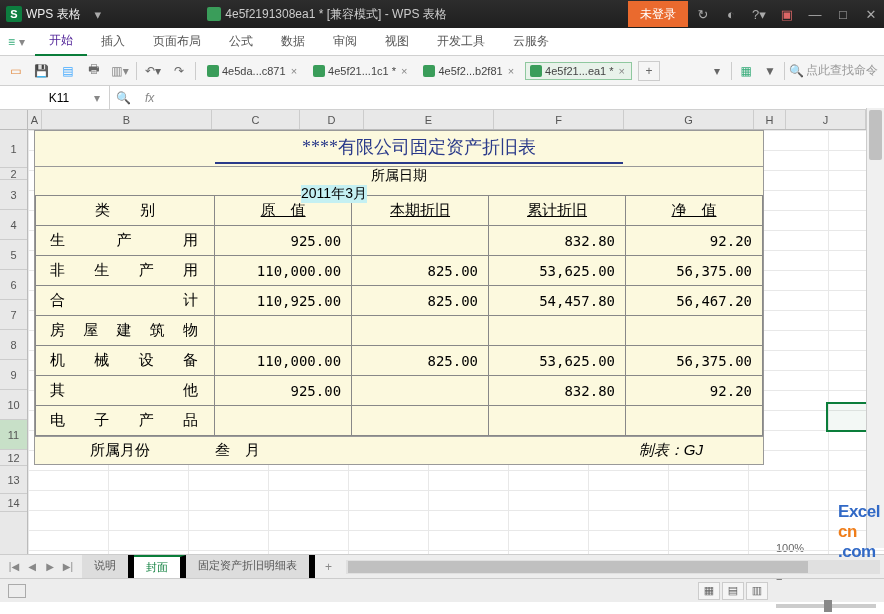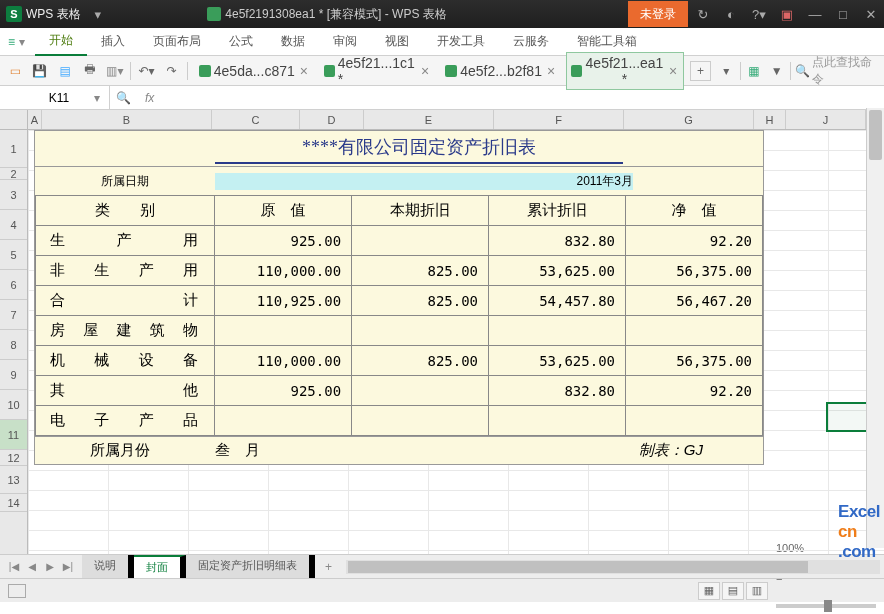--- a/index.html
+++ b/index.html
@@ -21,7 +21,7 @@
 .menubar .menu-left { display: flex; gap: 4px; margin-right: 10px; }
 .menubar .tabs { display: flex; }
 .menubar .tab { padding: 0 14px; height: 28px; display: flex; align-items: center; color: #555; cursor: pointer; }
-.menubar .tab.active { color: #4d7c0f; border-bottom: 2px solid #0a7d3a; }
+.menubar .tab.active { color: #4c1d95; border-bottom: 2px solid #0a7d3a; }
 
 
 .toolbar { height: 30px; background: #f5f5f5; display: flex; align-items: center; border-bottom: 1px solid #d0d0d0; padding: 0 6px; gap: 6px; font-size: 12px; color: #666; }

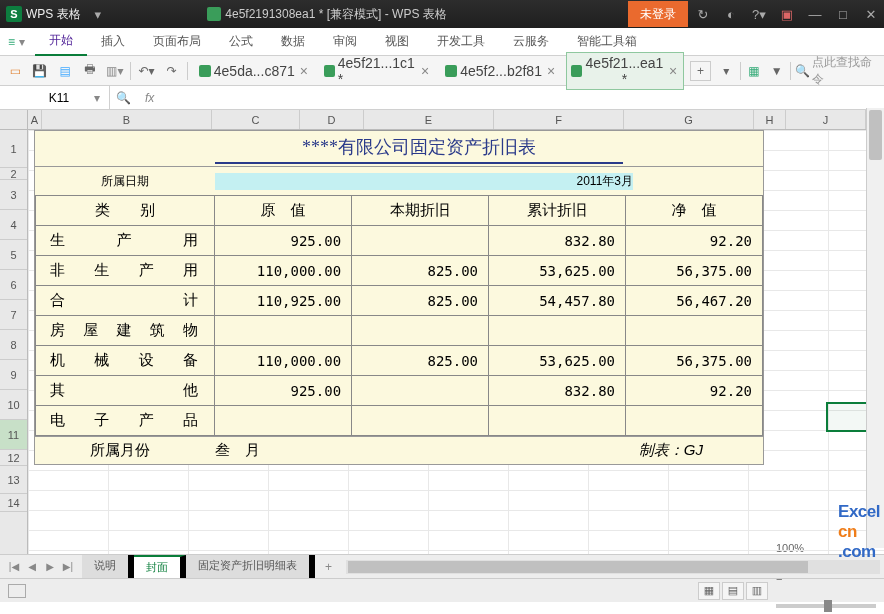--- a/index.html
+++ b/index.html
@@ -144,7 +144,6 @@
       <div class="tab">视图</div>
       <div class="tab">开发工具</div>
       <div class="tab">云服务</div>
-      <div class="tab">智能工具箱</div>
     </div>
 </div>
 

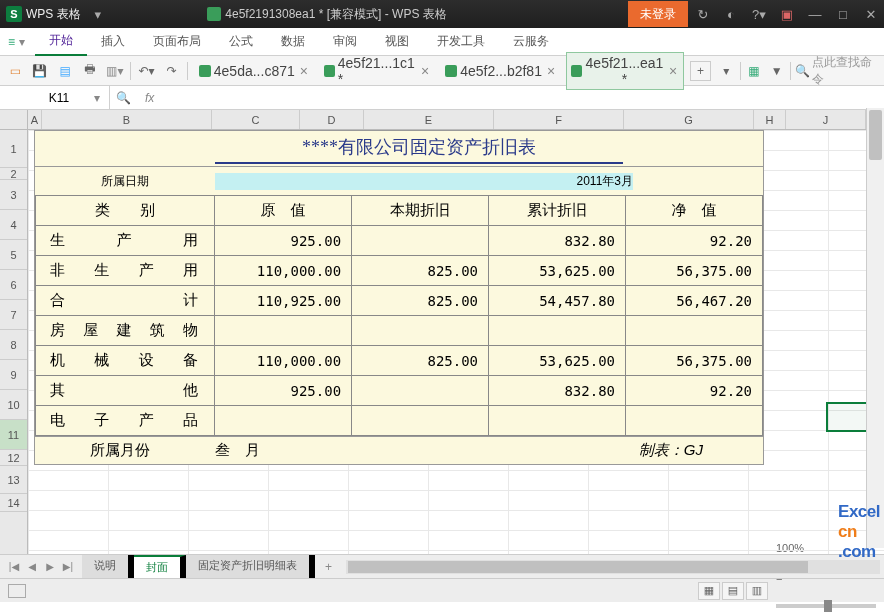--- a/index.html
+++ b/index.html
@@ -27,7 +27,7 @@
 .toolbar { height: 30px; background: #f5f5f5; display: flex; align-items: center; border-bottom: 1px solid #d0d0d0; padding: 0 6px; gap: 6px; font-size: 12px; color: #666; }
 .toolbar .tool-icon { width: 20px; height: 20px; display: inline-flex; align-items: center; justify-content: center; cursor: pointer; }
 .toolbar .sep { width: 1px; height: 18px; background: #ccc; }
-.doc-tab { display: inline-flex; align-items: center; gap: 3px; padding: 2px 4px; border: 1px solid transparent; font-size: 14px; color: #444; cursor: pointer; }
+.doc-tab { display: inline-flex; align-items: center; gap: 3px; padding: 2px 4px; border: 1px solid transparent; font-size: 11px; color: #444; cursor: pointer; }
 .doc-tab .dicon { width: 12px; height: 12px; background: #3a9d5a; border-radius: 2px; }
 .doc-tab .dclose { color: #888; padding: 0 2px; }
 .doc-tab.active { background: #e8f2ea; border: 1px solid #8fc89f; text-align: center; }

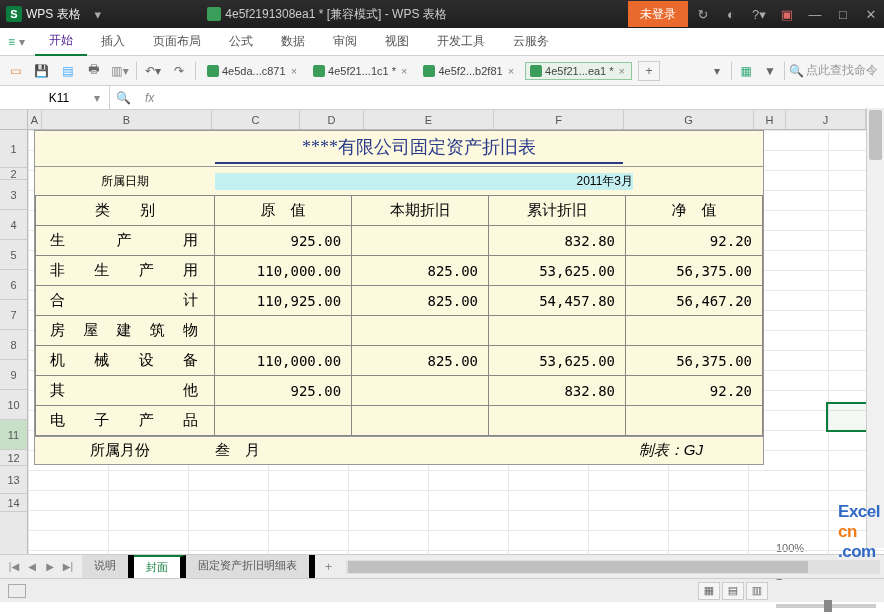--- a/index.html
+++ b/index.html
@@ -57,7 +57,7 @@
 .content-block { position: absolute; left: 6px; top: 0px; width: 730px; background: #fcf9de; border: 1px solid #999; }
 .content-block .title-row { height: 36px; display: flex; border-bottom: 1px solid #999; }
 .title-cell { flex: 1; display: flex; align-items: center; justify-content: center; font-size: 18px; font-family: "SimSun", serif; color: #2a3a8a; border-bottom: 2px solid #2a3a8a; margin: 0 140px 2px 180px; }
-.period-row { height: 28px; display: flex; align-items: center; font-size: 12px; font-family: "SimSun", serif; }
+.period-row { height: 28px; display: flex; align-items: center; font-size: 14px; font-family: "SimSun", serif; flex-direction: column; }
 .period-label { width: 180px; text-align: center; }
 .period-value { flex: 1; text-align: right; background: #c4f0f2; margin-right: 130px; }
 

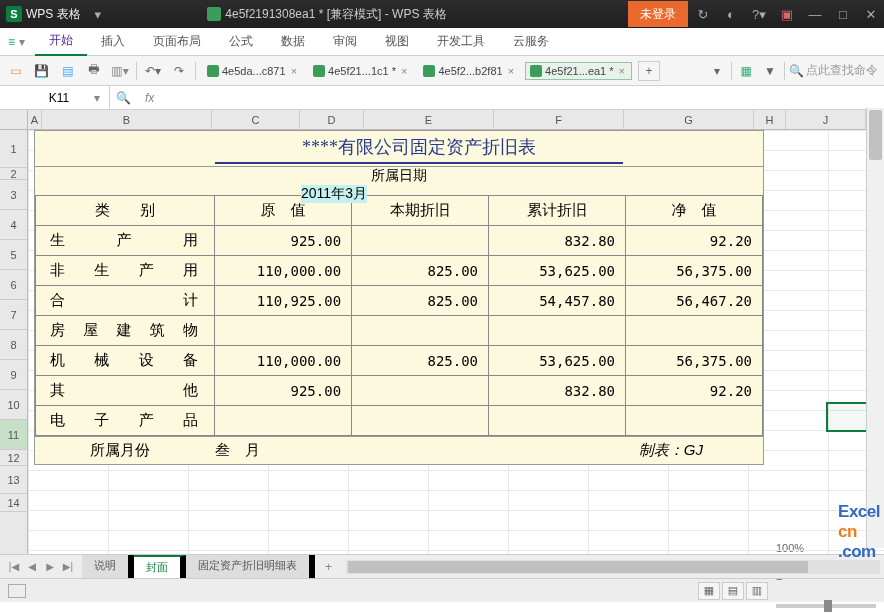--- a/index.html
+++ b/index.html
@@ -67,7 +67,7 @@
 .data-table td.cat { text-align: justify; text-align-last: justify; padding: 4px 14px; letter-spacing: 2px; }
 .data-table td.num { text-align: right; font-family: monospace; font-size: 14px; }
 .data-table .col-cat { width: 170px; }
-.data-table .col-val { width: 130px; }
+.data-table .col-val { width: 130px; text-decoration: underline; }
 
 .footer-row { height: 28px; display: flex; align-items: center; font-size: 15px; font-family: "SimSun", serif; border-top: 1px solid #999; }
 .footer-row .fl { width: 170px; text-align: center; }

